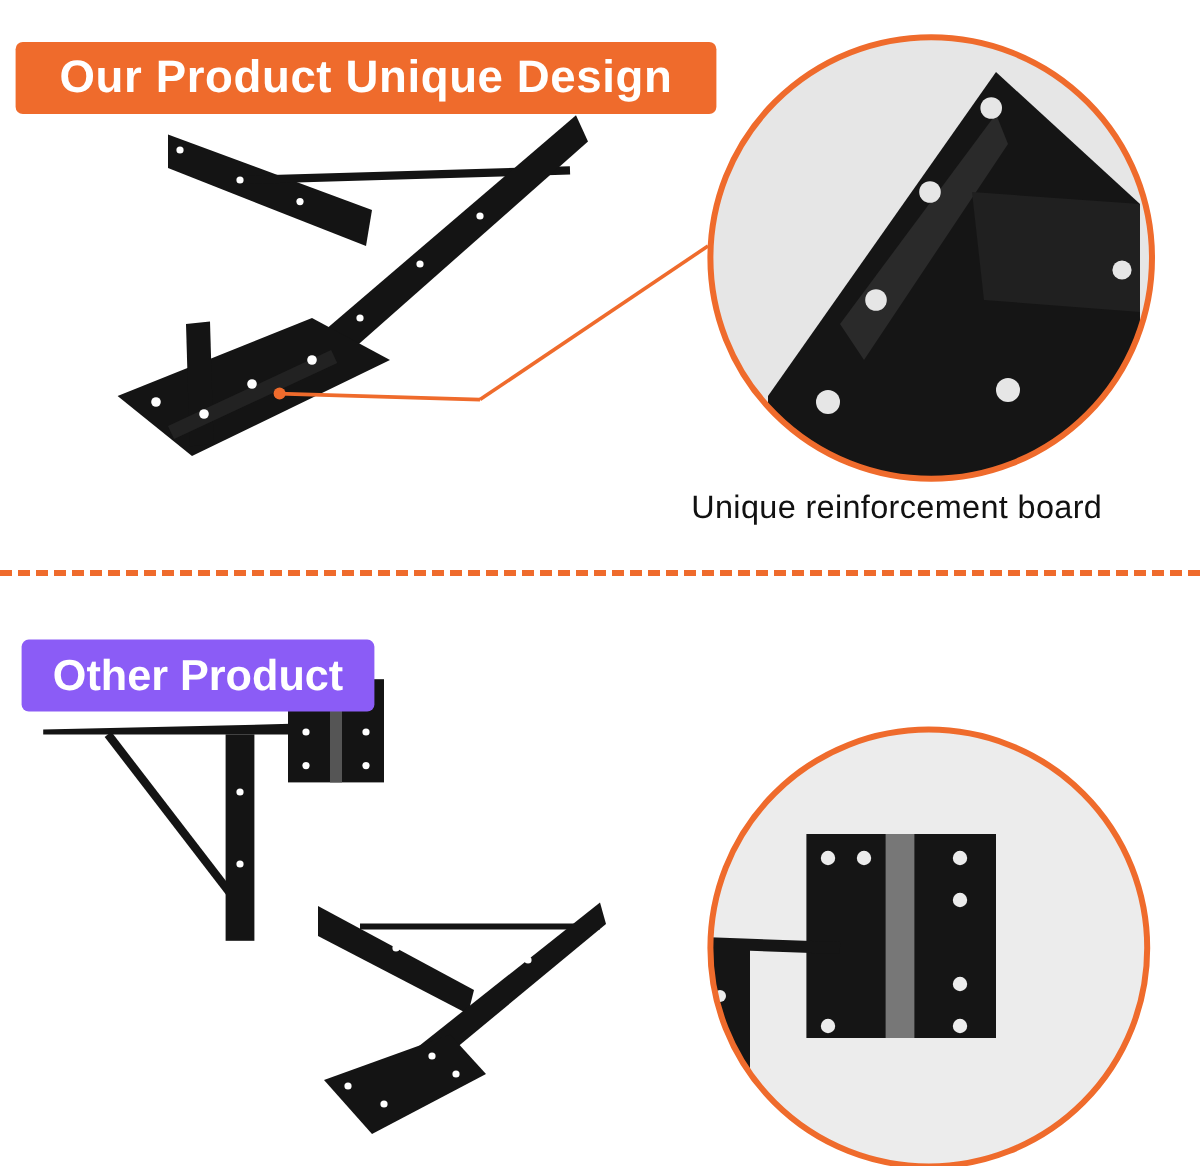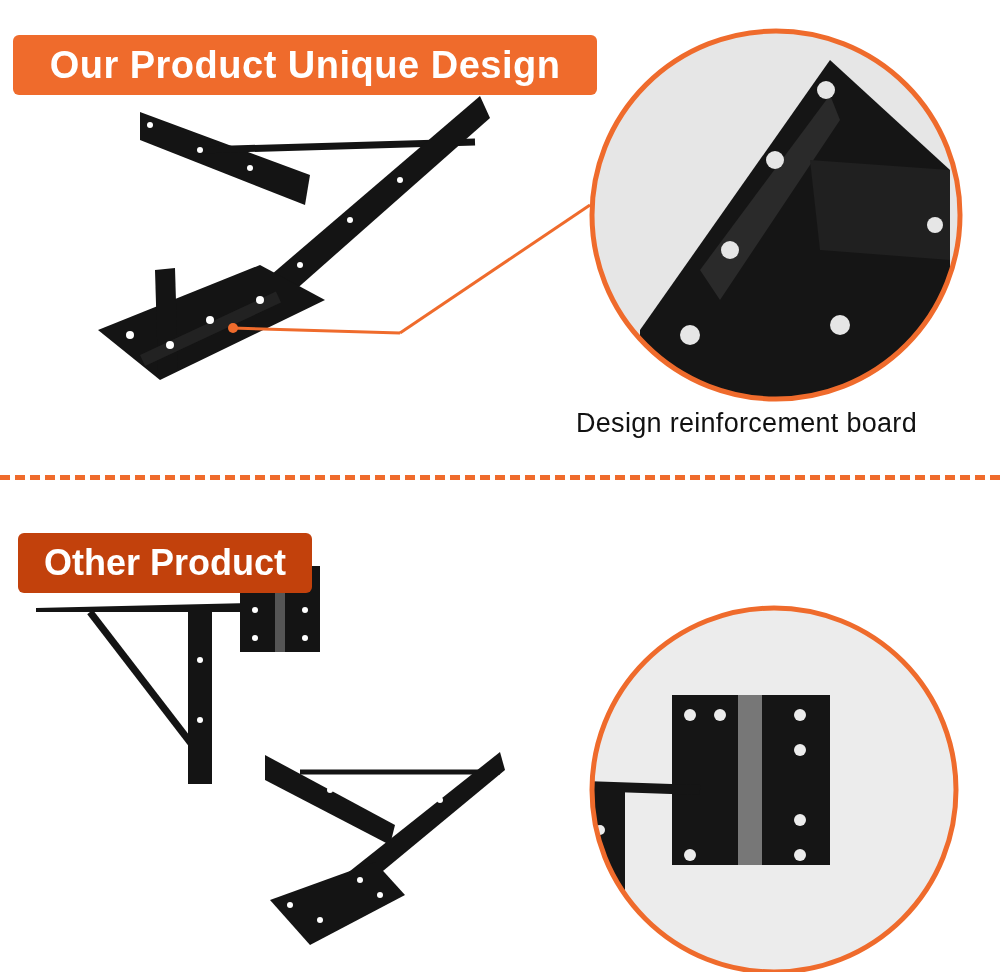--- a/index.html
+++ b/index.html
@@ -121,7 +121,7 @@
   </g>
 </svg>
 
-<div class="caption">Design reinforcement board</div>
+<div class="caption">Unique reinforcement board</div>
 <div class="divider"></div>
 <div class="banner banner-other">Other Product</div>
 

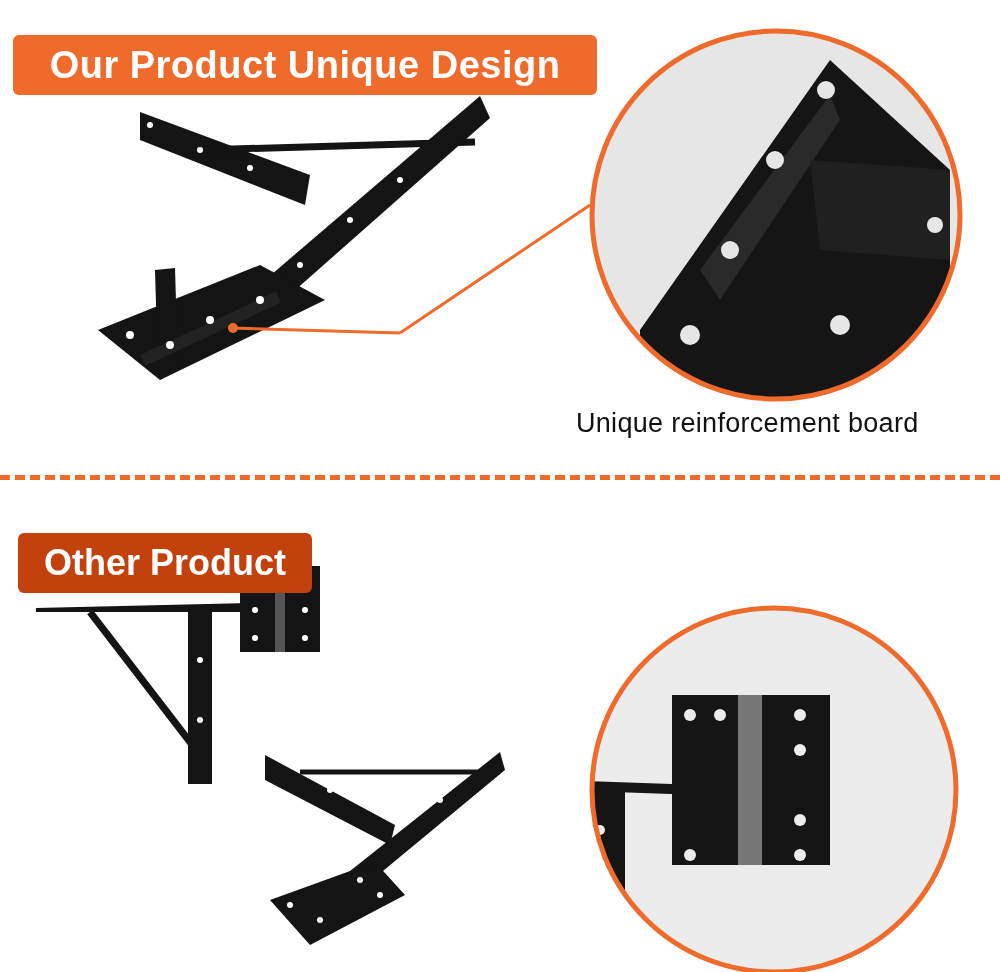--- a/index.html
+++ b/index.html
@@ -6,7 +6,7 @@
   body { width:1000px; height:972px; position:relative; overflow:hidden; font-family:"Liberation Sans", sans-serif; }
   .banner { position:absolute; border-radius:6px; color:#fff; font-weight:bold; display:flex; align-items:center; justify-content:center;margin-top:33px; }
   .banner-top { left:13px; top:2px; width:584px; height:60px; background:#ef6b2c; font-size:38px; letter-spacing:0.5px; }
-  .banner-other { left:18px; top:500px; width:294px; height:60px; background:#c2410c; font-size:36px; }
+  .banner-other { left:18px; top:500px; width:294px; height:60px; background:#8b5cf6; font-size:36px; }
   .caption { position:absolute; left:576px; top:408px; font-size:27px; color:#111; letter-spacing:0.3px; }
   .divider { position:absolute; left:0; top:475px; width:1000px; height:0; border-top:5px dashed #ef6b2c; }
   svg { position:absolute; left:0; top:0; }

